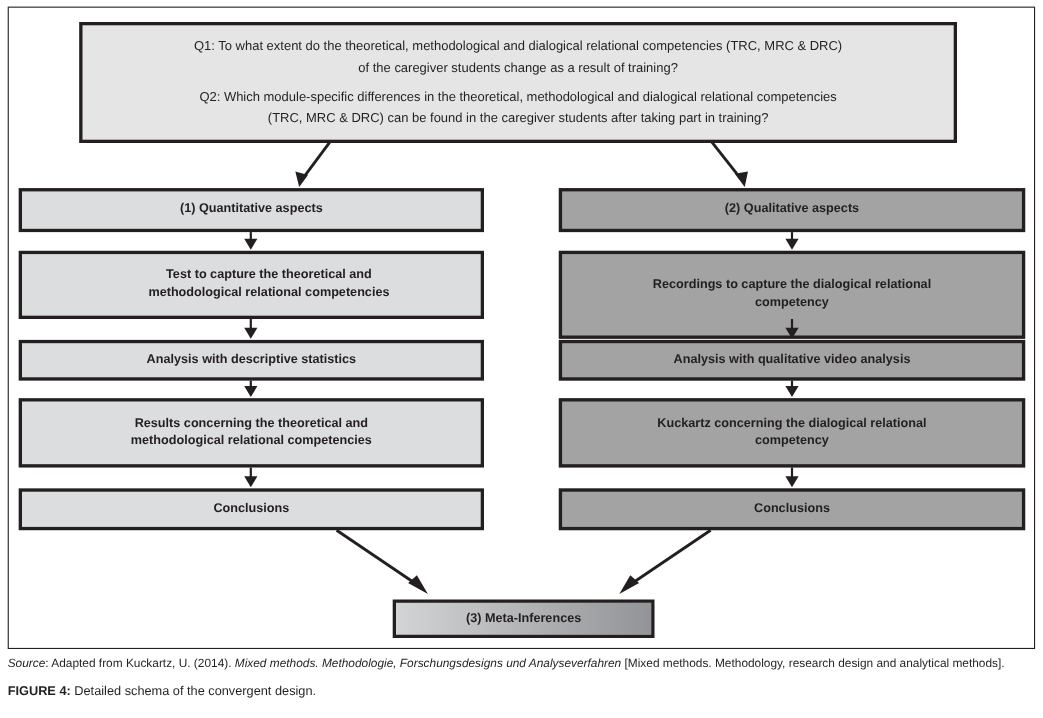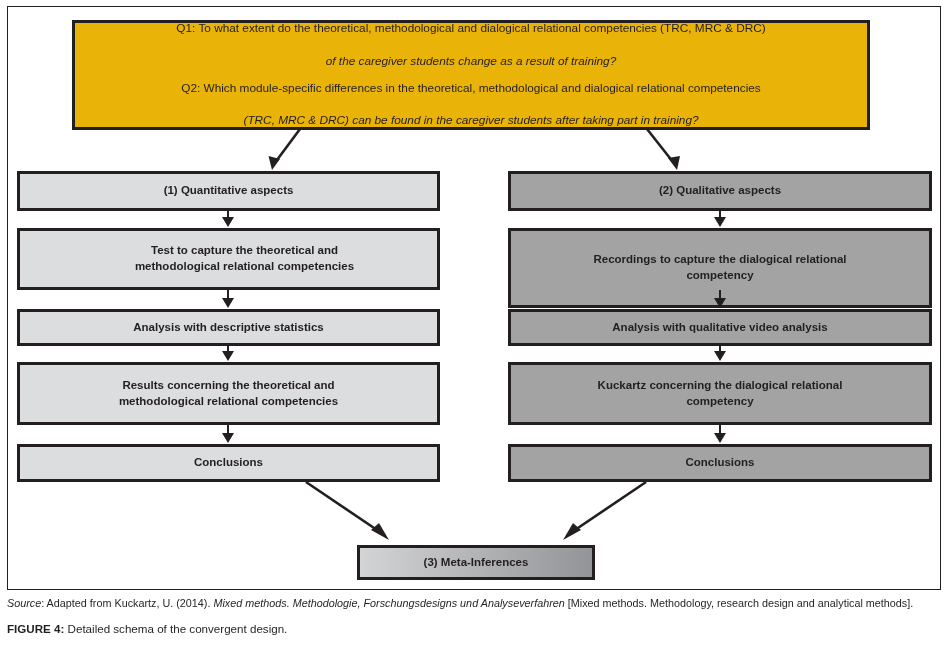--- a/index.html
+++ b/index.html
@@ -56,7 +56,7 @@
   }
 
   .node.question {
-    background: #eab308;
+    background: #e5e5e5;
     font-size: 11.8px;
     line-height: 1.5;
     padding: 8px 18px;

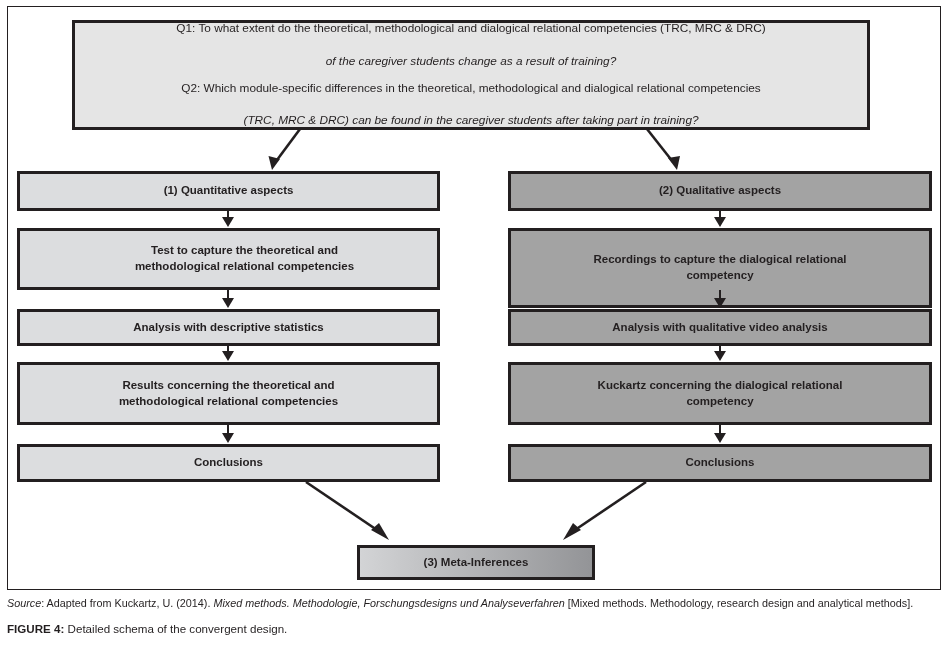--- a/index.html
+++ b/index.html
@@ -69,8 +69,7 @@
     width: 100%;
   }
   .node.question .qline + .qline {
-    margin-top: 15px;
-    font-style: italic;
+    margin-top: 2px;
   }
   .node.question .q-block {
     margin-bottom: 9px;

